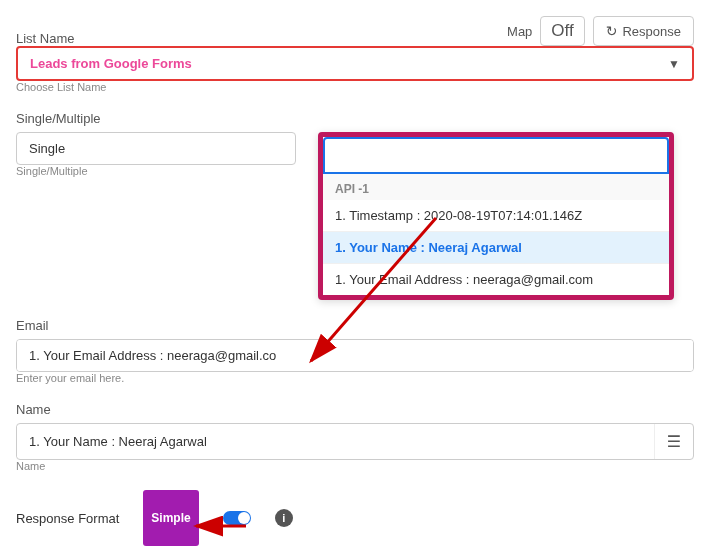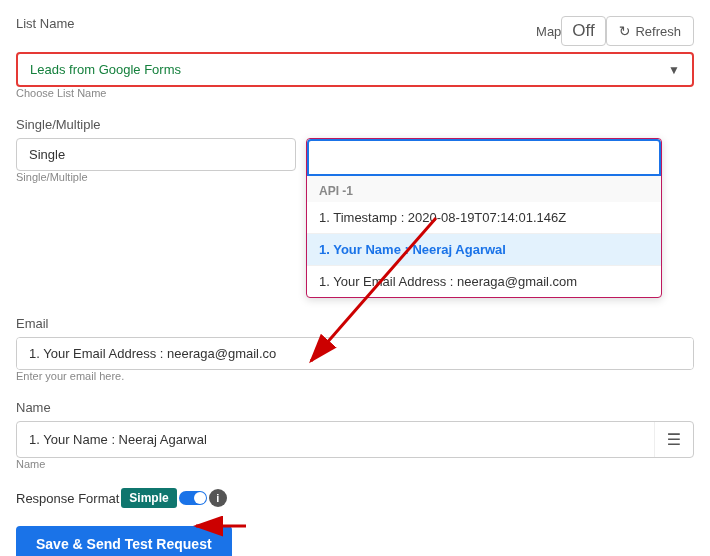--- a/index.html
+++ b/index.html
@@ -36,7 +36,7 @@
 <div style="position:relative; width:678px;">
 
   
-  <div style="display:flex; justify-content:space-between; align-items:flex-start; margin-bottom:6px;">
+  <div style="display:flex; justify-content:space-between; align-items:flex-end; ">
     <span style="font-size:13px; color:#555; font-weight:500;">List Name</span>
     <div style="display:flex; align-items:center; ">
       <span style="font-size:13px; color:#555;">Map</span>

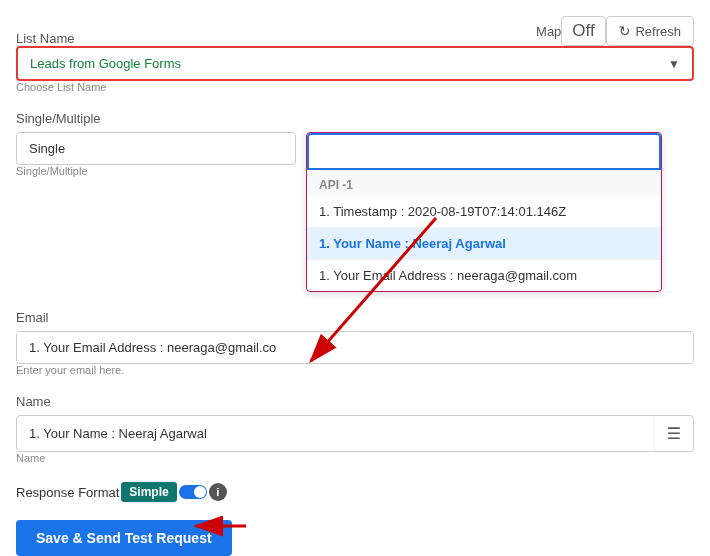--- a/index.html
+++ b/index.html
@@ -38,7 +38,7 @@
   
   <div style="display:flex; justify-content:space-between; align-items:flex-end; ">
     <span style="font-size:13px; color:#555; font-weight:500;">List Name</span>
-    <div style="display:flex; align-items:center; ">
+    <div style="display:flex; align-items:center; gap:8px;">
       <span style="font-size:13px; color:#555;">Map</span>
       <button style="background:#fff; border:1px solid #ccc; border-radius:4px; padding:4px 10px; font-size:17px; color:#555; cursor:pointer;">Off</button>
       <button style="display:flex; align-items:center; gap:5px; background:#fff; border:1px solid #ccc; border-radius:4px; padding:6px 12px; font-size:13px; color:#555; cursor:pointer;">

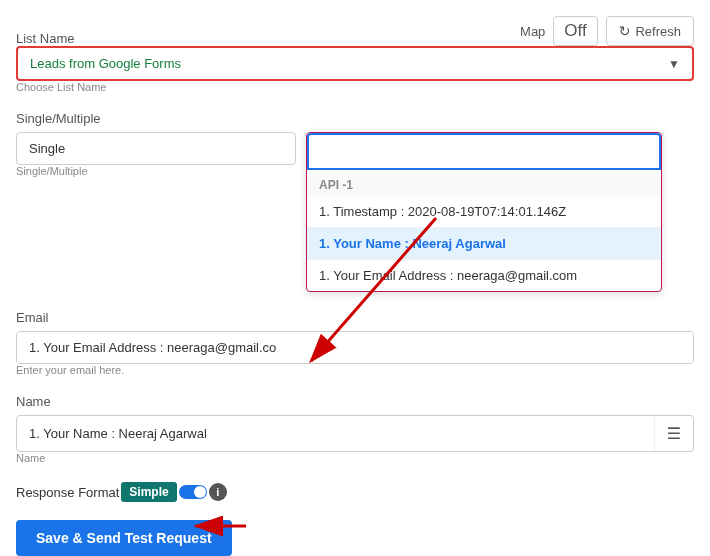--- a/index.html
+++ b/index.html
@@ -43,7 +43,7 @@
       <button style="background:#fff; border:1px solid #ccc; border-radius:4px; padding:4px 10px; font-size:17px; color:#555; cursor:pointer;">Off</button>
       <button style="display:flex; align-items:center; gap:5px; background:#fff; border:1px solid #ccc; border-radius:4px; padding:6px 12px; font-size:13px; color:#555; cursor:pointer;">
         <span style="font-size:14px;">↻</span>
-        <span>Refresh</span>
+        <span>Response</span>
       </button>
     </div>
   </div>

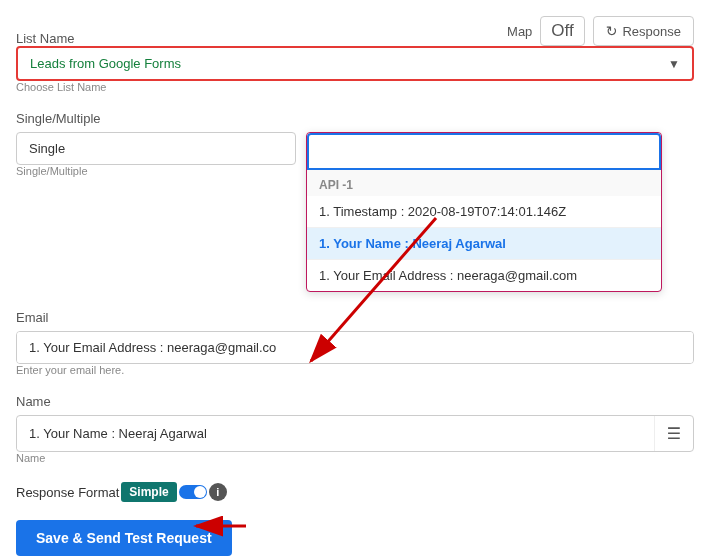--- a/index.html
+++ b/index.html
@@ -52,7 +52,7 @@
   <div class="field-group">
     <div style="display:flex; align-items:center; gap:8px;">
       <div style="flex:1; border:2px solid #e53935; border-radius:4px; padding:8px 12px; display:flex; align-items:center; justify-content:space-between; background:#fff; cursor:pointer;">
-        <span style="color:#15803d; font-weight:400; font-size:13px;">Leads from Google Forms</span>
+        <span style="color:#ec4899; font-weight:700; font-size:13px;">Leads from Google Forms</span>
         <span style="color:#555; font-size:12px;">▼</span>
       </div>
     </div>

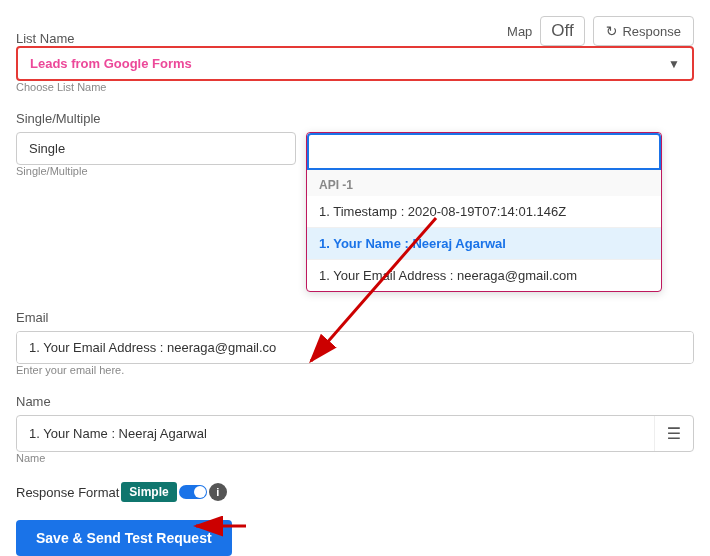--- a/index.html
+++ b/index.html
@@ -62,7 +62,7 @@
   
   <div style="position:relative; margin-bottom:18px;">
     <div class="section-label">Single/Multiple</div>
-    <div style="display:flex; align-items:flex-start; gap:10px;">
+    <div style="display:flex; align-items:flex-start; gap:22px;">
       <div style="width:280px;">
         <div style="border:1px solid #ccc; border-radius:4px; padding:8px 12px; font-size:13px; color:#333; background:#fff; cursor:pointer;">Single</div>
         <div class="sub-label">Single/Multiple</div>

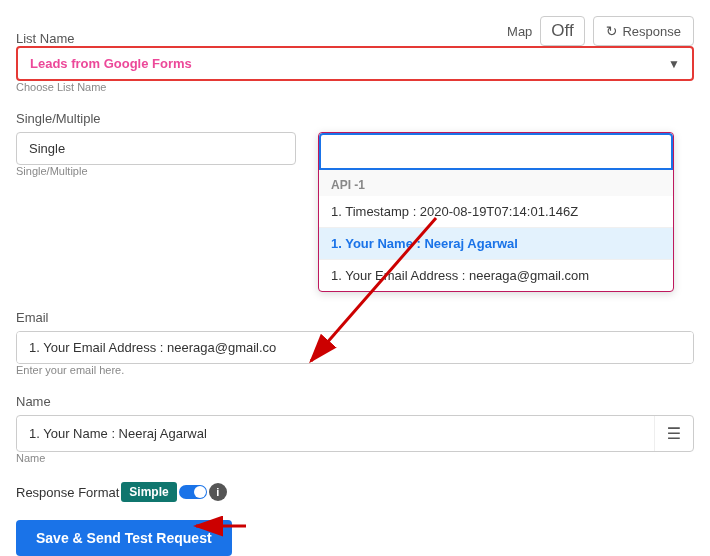--- a/index.html
+++ b/index.html
@@ -68,7 +68,7 @@
         <div class="sub-label">Single/Multiple</div>
       </div>
 
-      <div style="width:356px; background:#fff; border:1px solid #be185d; border-radius:4px; box-shadow:0 2px 8px rgba(0,0,0,0.15); overflow:hidden;">
+      <div style="width:356px; background:#fff; border:5px solid #be185d; border-radius:4px; box-shadow:0 2px 8px rgba(0,0,0,0.15); overflow:hidden;">
         <input type="text" style="width: 100%; padding: 9px 12px; font-size: 13px; outline: none; border: 2px solid rgb(26, 115, 232); border-radius: 4px 4px 0px 0px;">
         <div style="padding:8px 12px 4px; font-size:12px; color:#888; font-weight:600; background:#f9f9f9;">API -1</div>
         <div style="padding:8px 12px; font-size:13px; color:#333; cursor:pointer; border-bottom:1px solid #f0f0f0;">1. Timestamp : 2020-08-19T07:14:01.146Z</div>

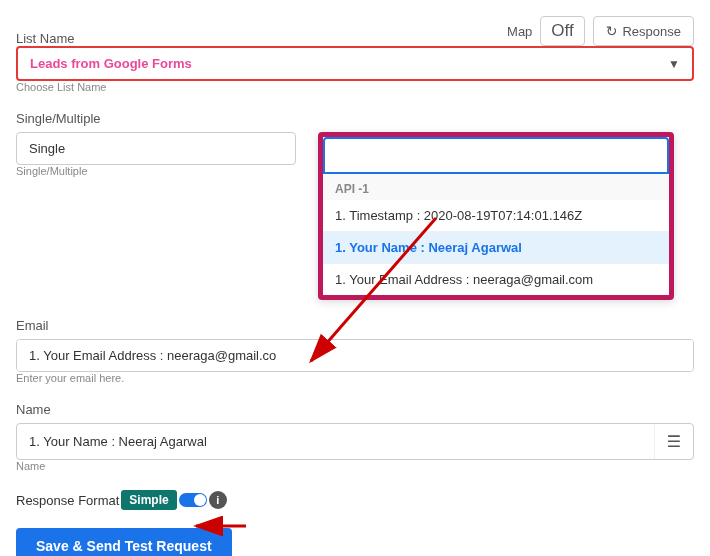--- a/index.html
+++ b/index.html
@@ -98,7 +98,7 @@
   </div>
 
   
-  <div style="display:flex; align-items:center; gap:2px; margin-bottom:18px;">
+  <div style="display:flex; align-items:center; gap:24px; margin-bottom:12px;">
     <span style="font-size:13px; color:#333; font-weight:500;">Response Format</span>
     <span style="background:#0f766e; color:#fff; padding:3px 8px; border-radius:3px; font-size:12px; font-weight:600;">Simple</span>
     <div style="display:inline-flex; align-items:center; cursor:pointer;">

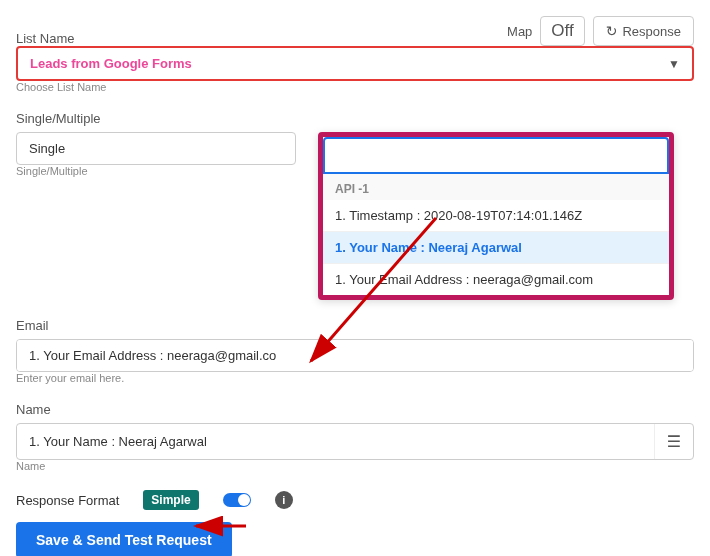--- a/index.html
+++ b/index.html
@@ -100,7 +100,7 @@
   
   <div style="display:flex; align-items:center; gap:24px; margin-bottom:12px;">
     <span style="font-size:13px; color:#333; font-weight:500;">Response Format</span>
-    <span style="background:#0f766e; color:#fff; padding:3px 8px; border-radius:3px; font-size:12px; font-weight:600;">Simple</span>
+    <span style="background:#a21caf; color:#fff; padding:21px 8px; border-radius:3px; font-size:12px; font-weight:600;">Simple</span>
     <div style="display:inline-flex; align-items:center; cursor:pointer;">
       <div style="width:28px; height:14px; background:#1a73e8; border-radius:7px; position:relative;">
         <div style="width:12px; height:12px; background:#fff; border-radius:50%; position:absolute; right:1px; top:1px;"></div>

